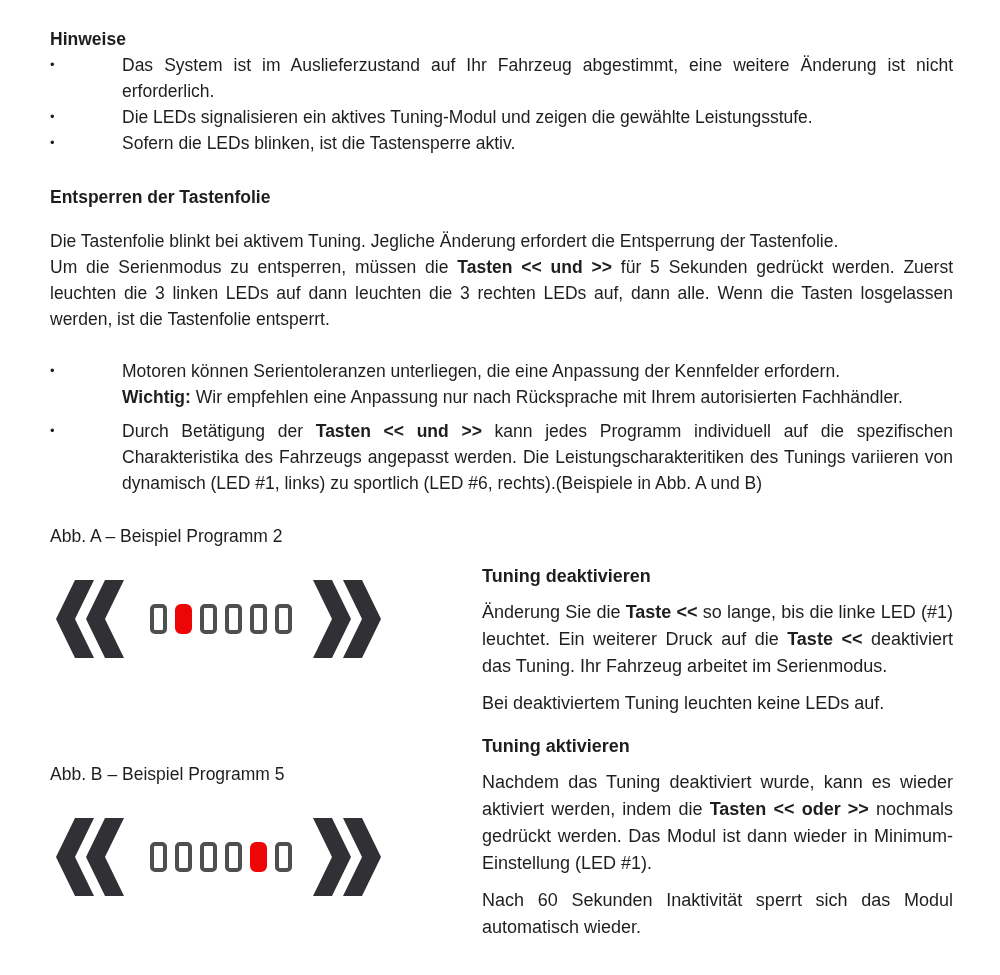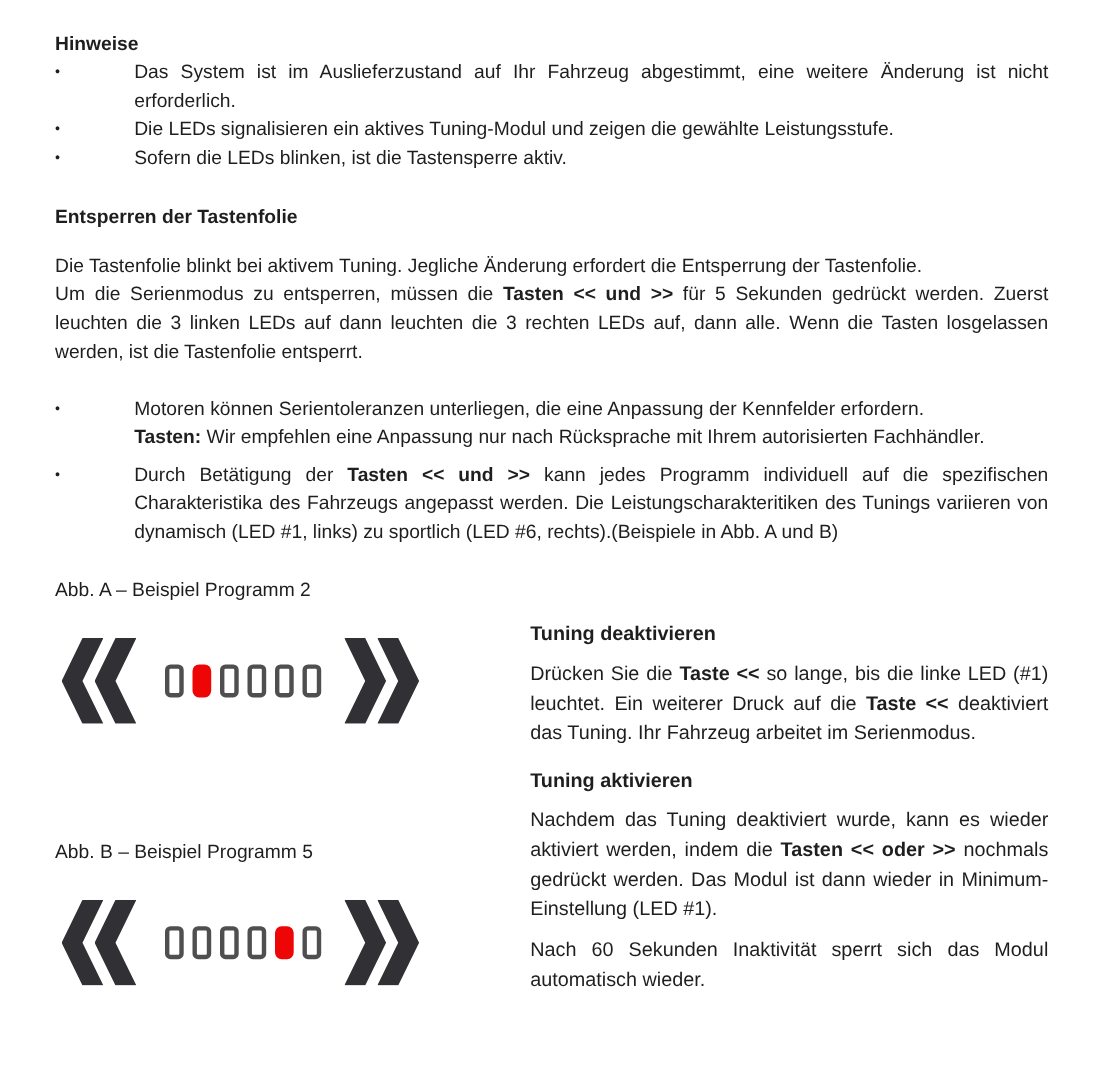--- a/index.html
+++ b/index.html
@@ -76,7 +76,7 @@
       <span class="dot">•</span>
       <span class="bt">
         <div>Motoren können Serientoleranzen unterliegen, die eine Anpassung der Kennfelder erfordern.</div>
-        <div><span class="b">Tasten:</span><span> Wir empfehlen eine Anpassung nur nach Rücksprache mit Ihrem autorisierten Fachhändler.</span></div>
+        <div><span class="b">Wichtig:</span><span> Wir empfehlen eine Anpassung nur nach Rücksprache mit Ihrem autorisierten Fachhändler.</span></div>
       </span>
     </div>
     <div class="bullet bullet2">

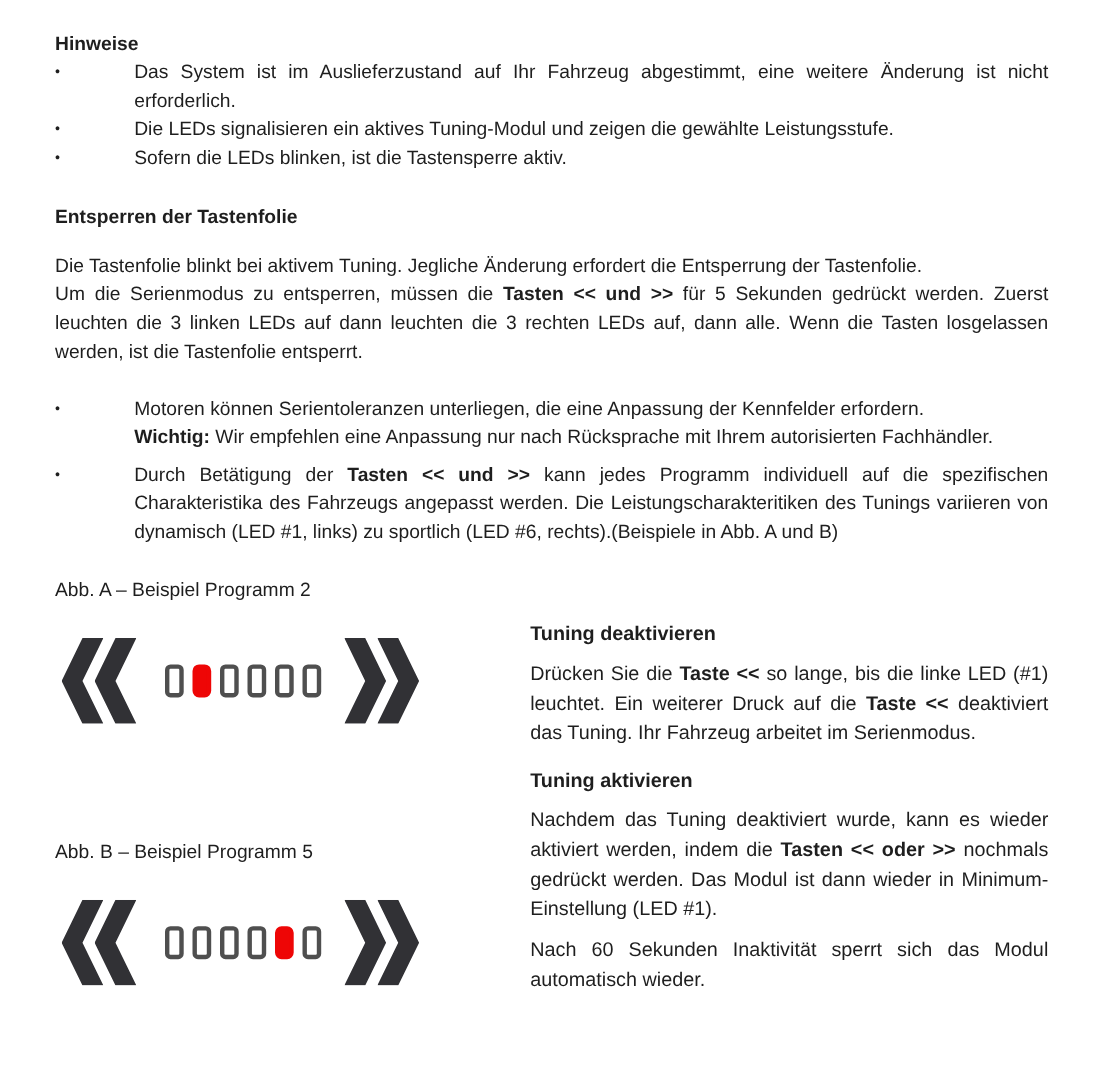--- a/index.html
+++ b/index.html
@@ -131,7 +131,7 @@
 
     <div class="col-right">
       <div class="head head2" style="margin-top:0;">Tuning deaktivieren</div>
-      <p class="jt"><span>Drücken Sie die </span><span class="b">Taste &lt;&lt;</span><span> so lange, bis die linke LED (#1) leuchtet. Ein weiterer Druck auf die </span><span class="b">Taste &lt;&lt;</span><span> deaktiviert das Tuning. Ihr Fahrzeug arbeitet im Serienmodus.</span></p>
+      <p class="jt"><span>Änderung Sie die </span><span class="b">Taste &lt;&lt;</span><span> so lange, bis die linke LED (#1) leuchtet. Ein weiterer Druck auf die </span><span class="b">Taste &lt;&lt;</span><span> deaktiviert das Tuning. Ihr Fahrzeug arbeitet im Serienmodus.</span></p>
 
       <div class="head head2">Tuning aktivieren</div>
       <p class="jt"><span>Nachdem das Tuning deaktiviert wurde, kann es wieder aktiviert werden, indem die </span><span class="b">Tasten &lt;&lt; oder &gt;&gt;</span><span> nochmals gedrückt werden. Das Modul ist dann wieder in Minimum-Einstellung (LED #1).</span></p>

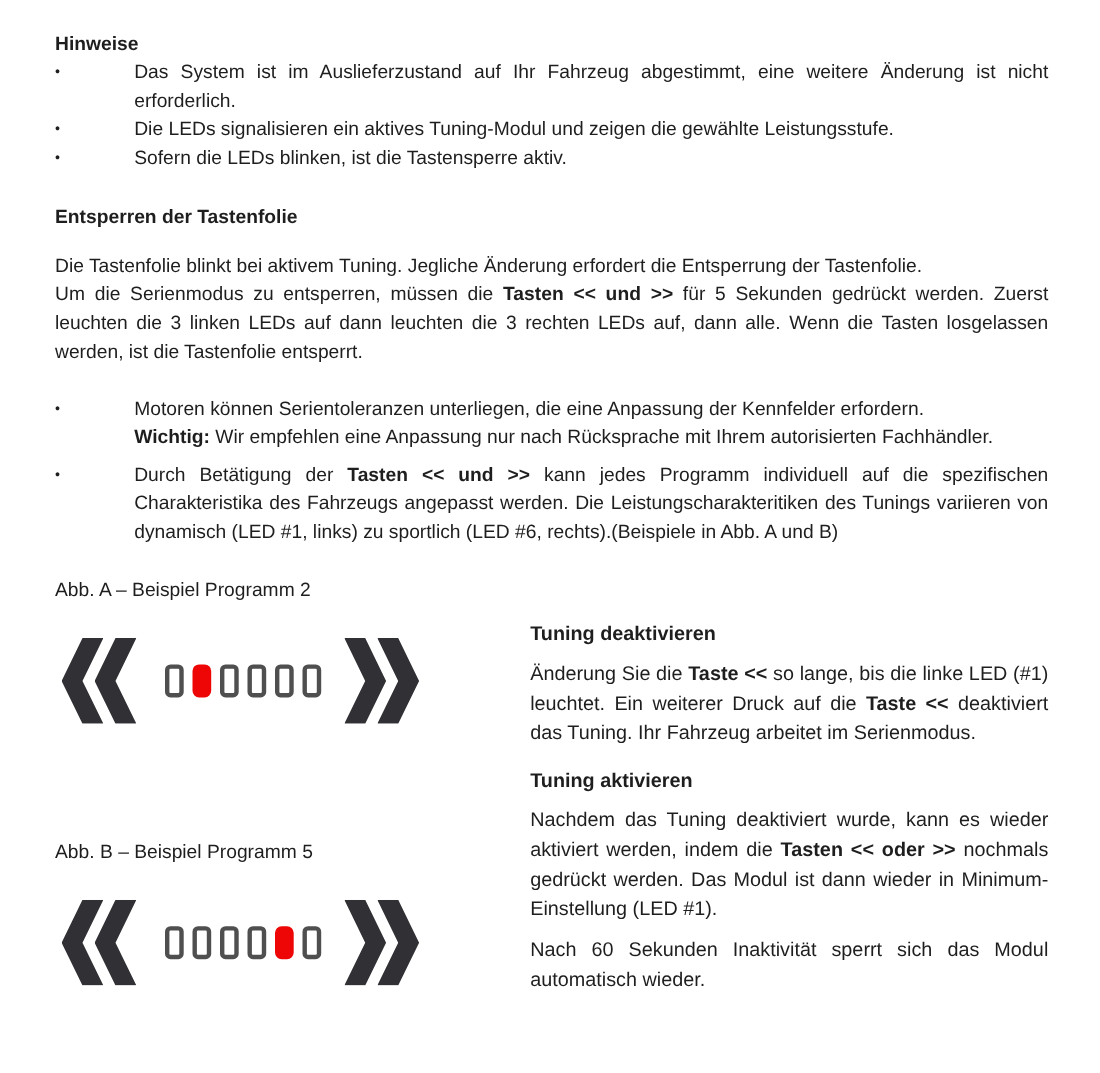--- a/index.html
+++ b/index.html
@@ -132,6 +132,7 @@
     <div class="col-right">
       <div class="head head2" style="margin-top:0;">Tuning deaktivieren</div>
       <p class="jt"><span>Änderung Sie die </span><span class="b">Taste &lt;&lt;</span><span> so lange, bis die linke LED (#1) leuchtet. Ein weiterer Druck auf die </span><span class="b">Taste &lt;&lt;</span><span> deaktiviert das Tuning. Ihr Fahrzeug arbeitet im Serienmodus.</span></p>
+      <p>Bei deaktiviertem Tuning leuchten keine LEDs auf.</p>
 
       <div class="head head2">Tuning aktivieren</div>
       <p class="jt"><span>Nachdem das Tuning deaktiviert wurde, kann es wieder aktiviert werden, indem die </span><span class="b">Tasten &lt;&lt; oder &gt;&gt;</span><span> nochmals gedrückt werden. Das Modul ist dann wieder in Minimum-Einstellung (LED #1).</span></p>

